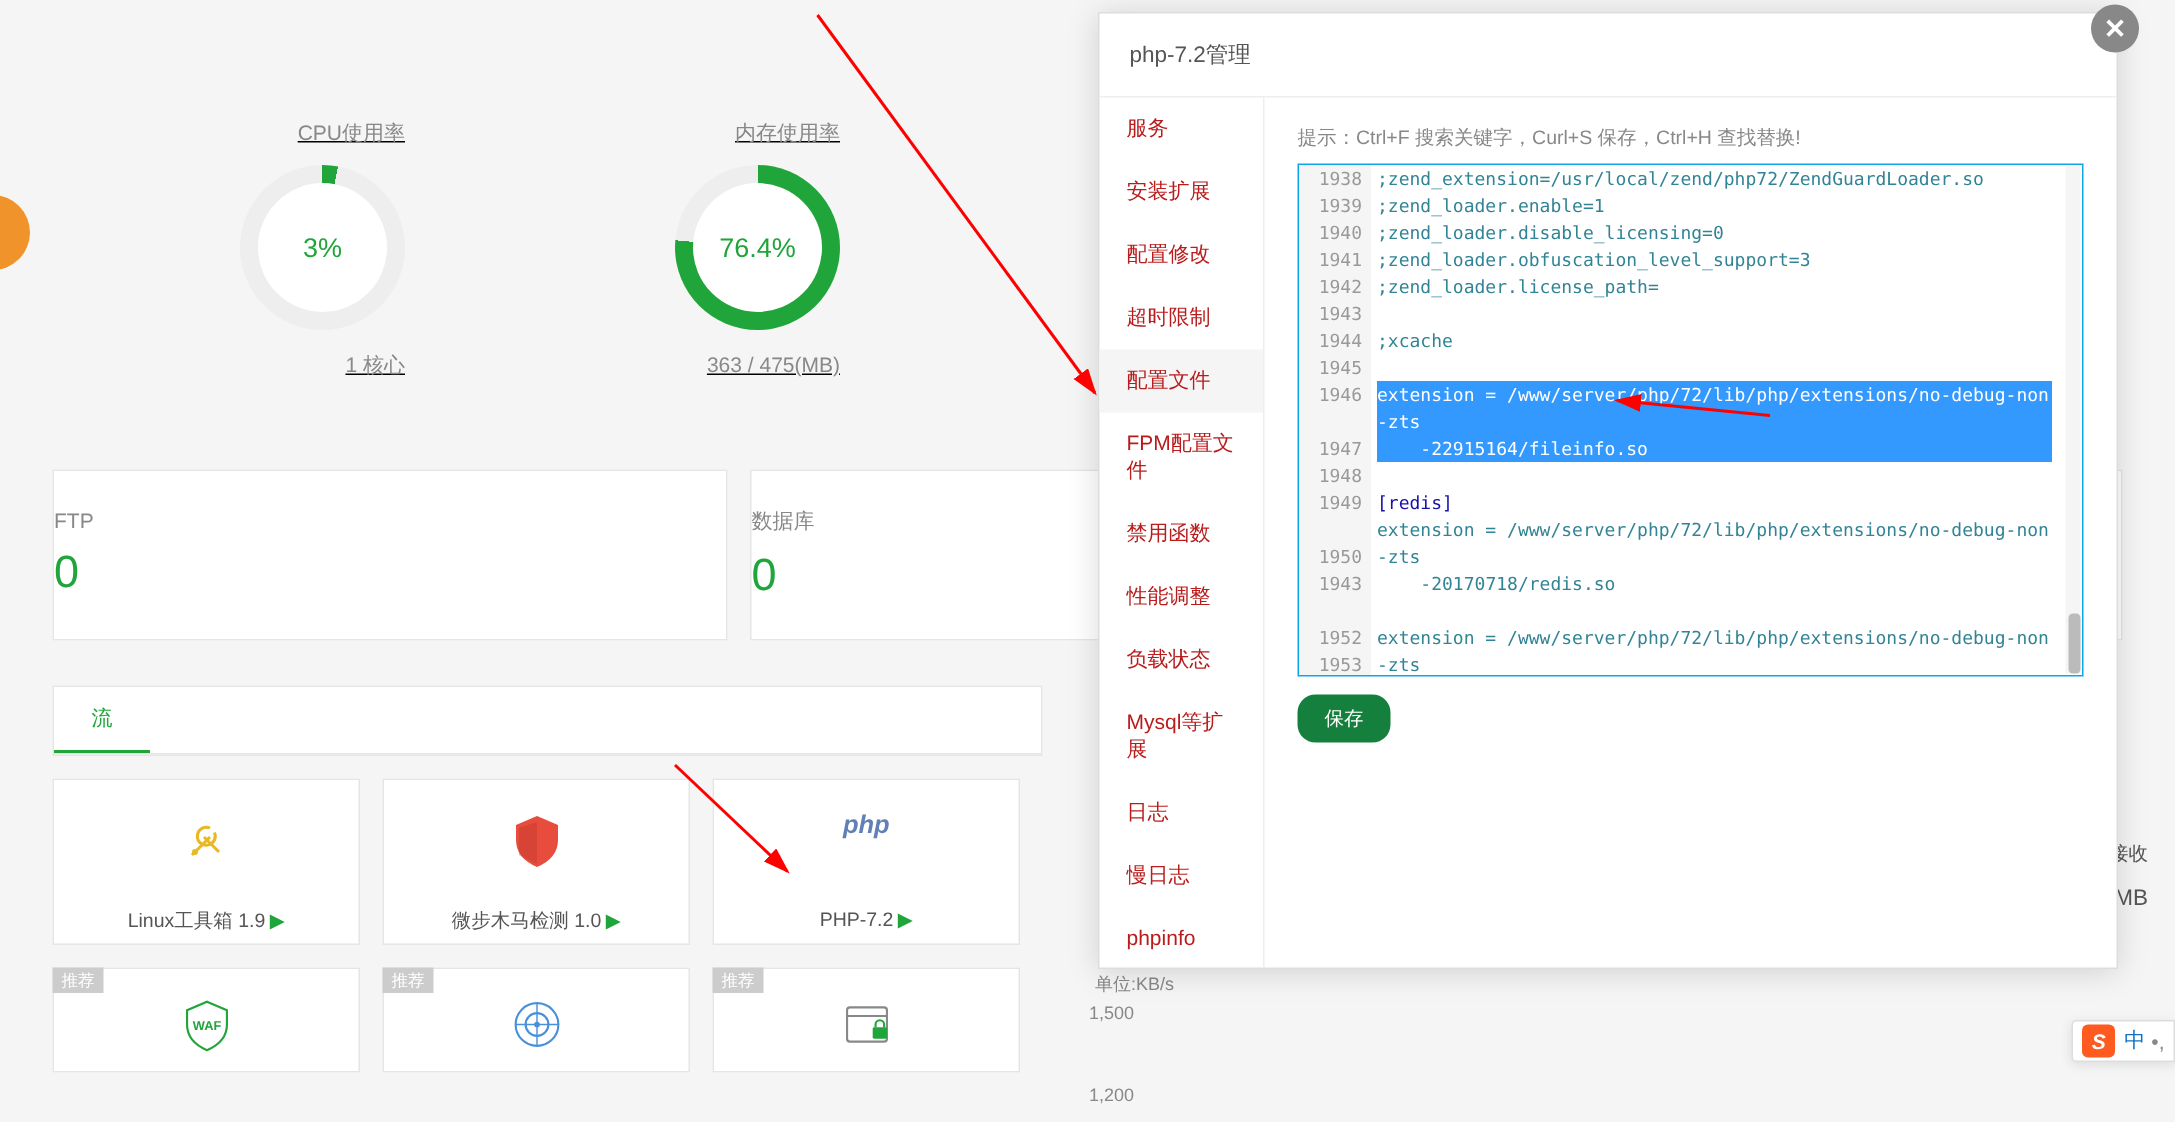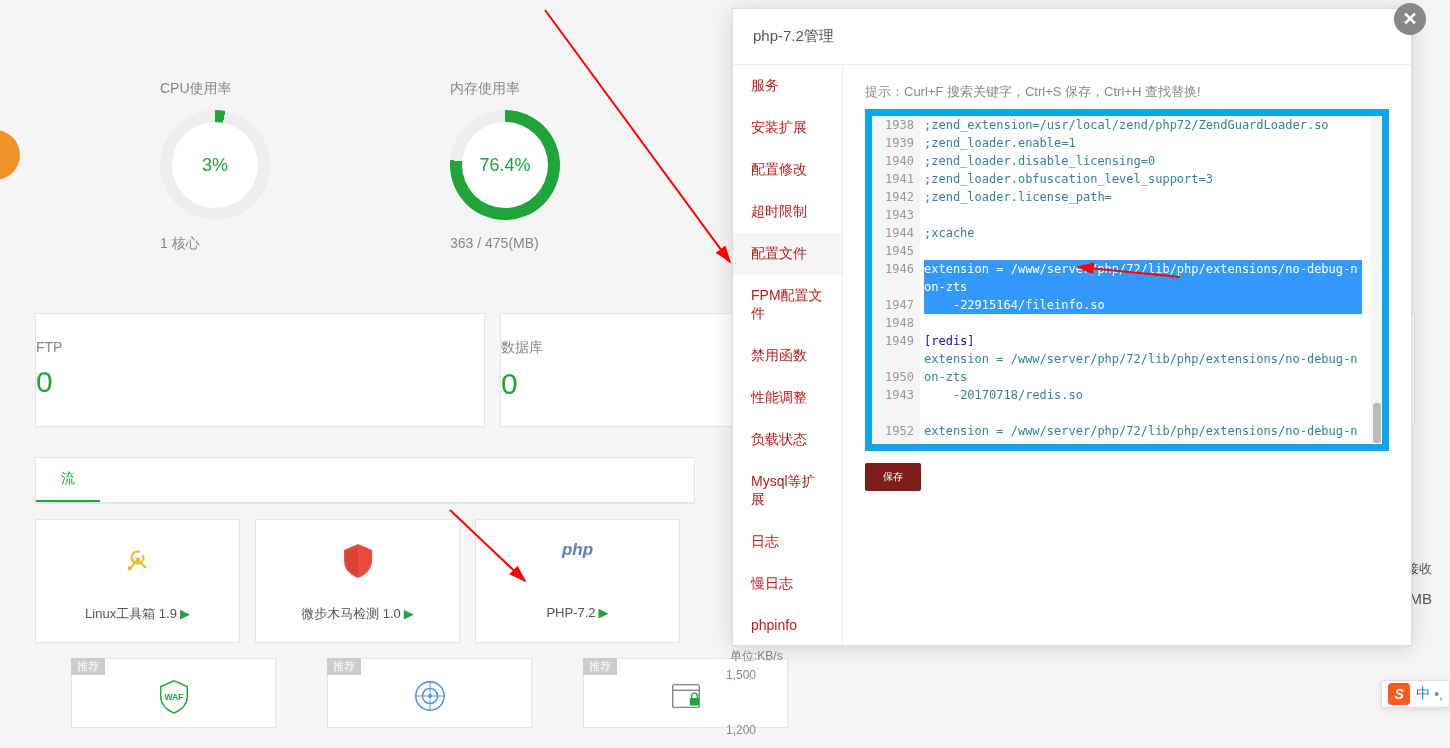--- a/index.html
+++ b/index.html
@@ -8,7 +8,7 @@
 
 .dashboard { position: absolute; top: 0; left: 0; width: 100%; height: 100%; padding-top: 50px; }
 .gauges { display: flex; gap: 180px; padding-left: 160px; padding-top: 30px; }
-.gauge { display: flex; flex-direction: column; align-items: flex-start; }
+.gauge { display: flex; flex-direction: column; align-items: flex-end; text-decoration: underline; }
 .gauge-title { color: #888; margin-bottom: 12px; }
 .circle { width: 110px; height: 110px; border-radius: 50%; position: relative; display: flex; align-items: center; justify-content: center; }
 .circle-inner { position: absolute; width: 86px; height: 86px; background: white; border-radius: 50%; display: flex; align-items: center; justify-content: center; color: #20a53a; font-size: 18px; }

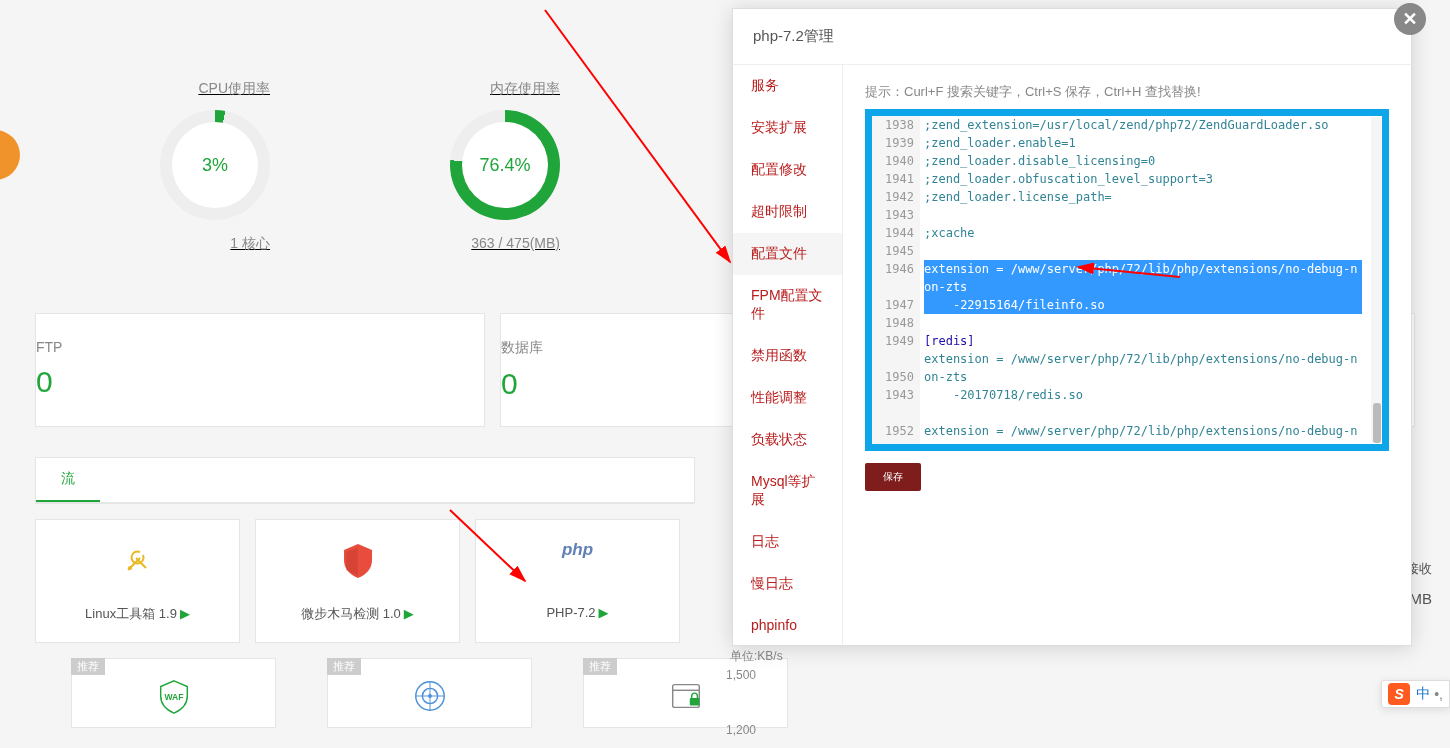--- a/index.html
+++ b/index.html
@@ -214,7 +214,7 @@
         <div>phpinfo</div>
       </div>
     <div class="content">
-      <div class="tip">提示：Curl+F 搜索关键字，Ctrl+S 保存，Ctrl+H 查找替换!</div>
+      <div class="tip">提示：Ctrl+F 搜索关键字，Curl+S 保存，Ctrl+H 查找替换!</div>
       <div class="editor">
         <div class="gutter" id="gutter">
             <div>1938</div>

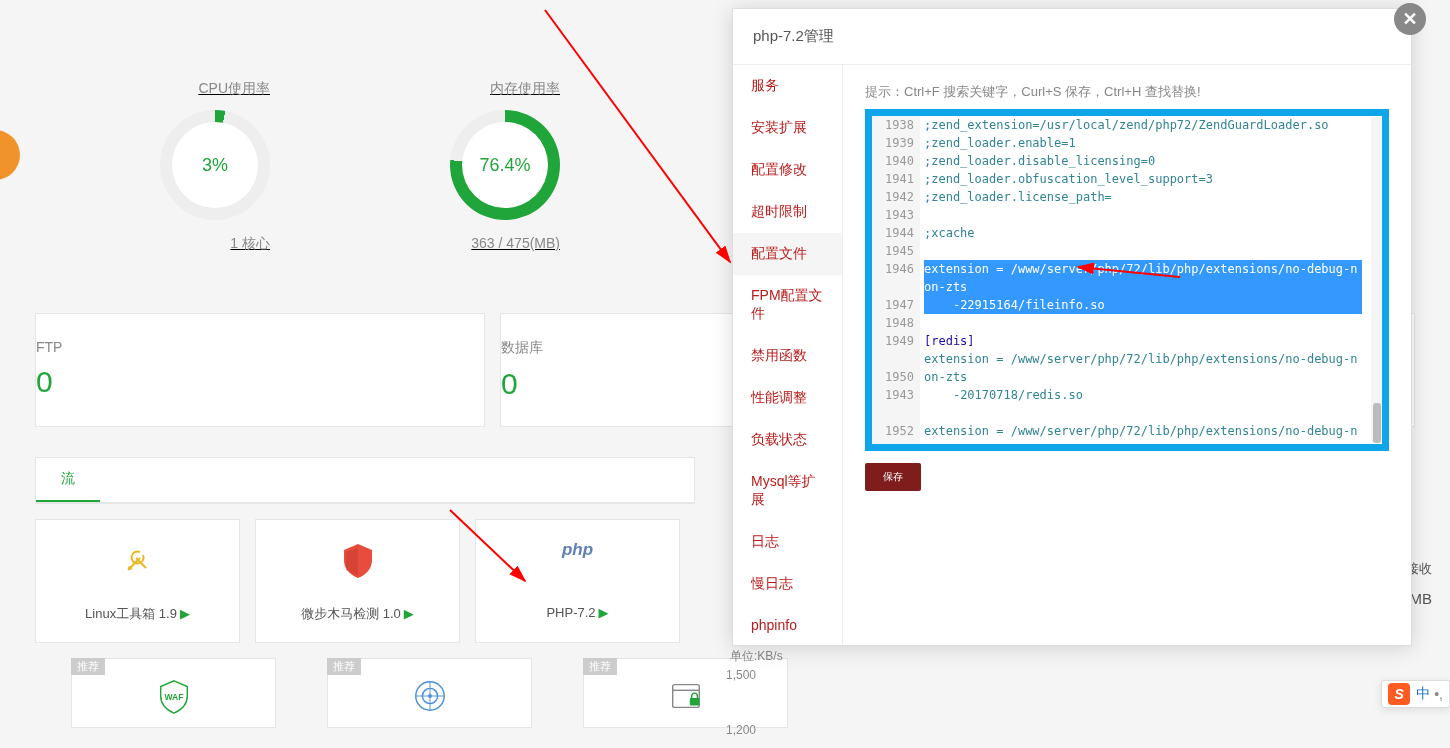--- a/index.html
+++ b/index.html
@@ -58,7 +58,7 @@
 
 .content { flex: 1; padding: 18px 22px; }
 .tip { color: #888; font-size: 13px; margin-bottom: 8px; }
-.editor { border: 7px solid #0ea5e9; height: 342px; overflow: hidden; font-family: Consolas, monospace; font-size: 12px; position: relative; }
+.editor { border: 1px solid #0ea5e9; height: 342px; overflow: hidden; font-family: Consolas, monospace; font-size: 12px; position: relative; }
 .gutter { position: absolute; left: 0; top: 0; width: 48px; background: #f5f5f5; text-align: right; padding-right: 6px; color: #999; line-height: 18px; }
 .lines { margin-left: 52px; padding-top: 0; line-height: 18px; color: #999; padding-right: 20px; }
 .lines div { white-space: pre-wrap; word-break: break-all; }

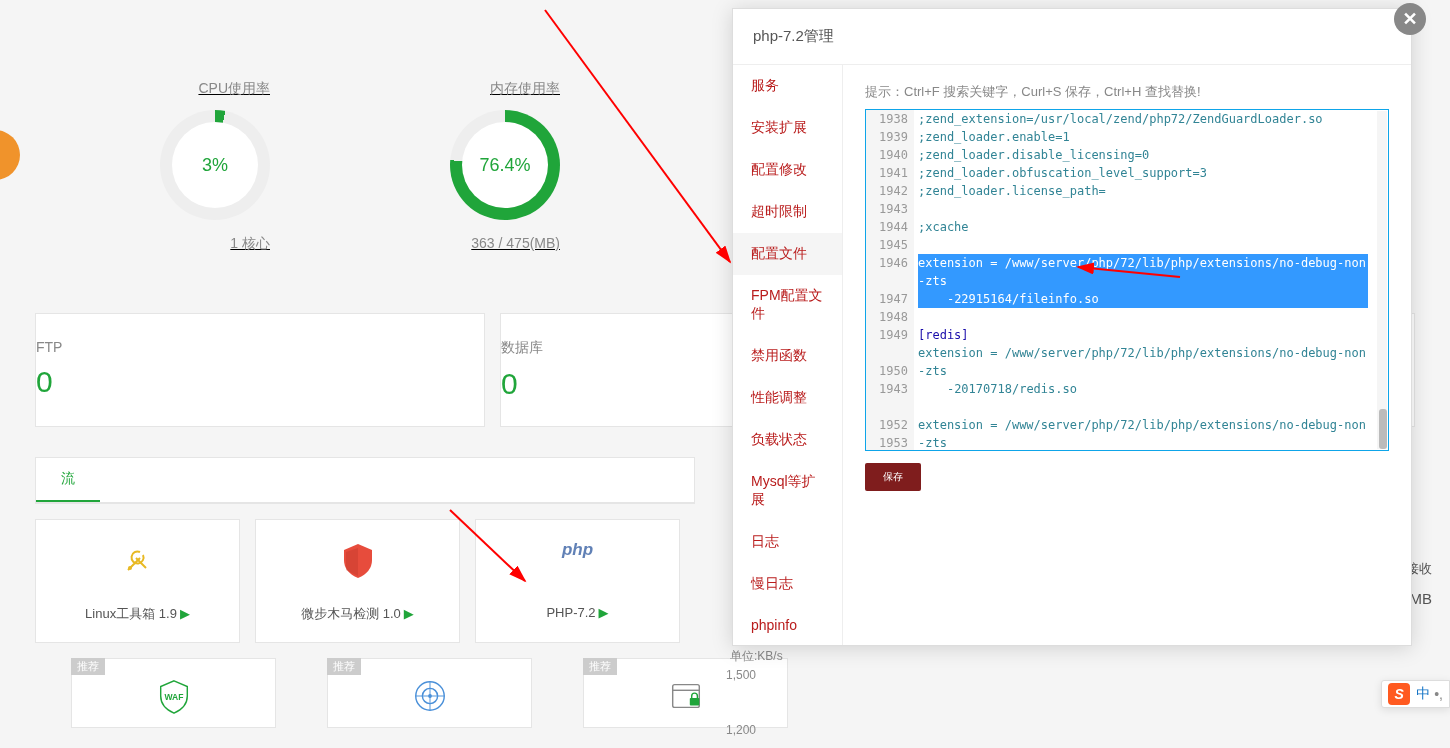--- a/index.html
+++ b/index.html
@@ -68,7 +68,7 @@
 .scroll-bar { position: absolute; right: 1px; top: 1px; bottom: 1px; width: 10px; background: #f5f5f5; }
 .scroll-thumb { position: absolute; right: 1px; bottom: 1px; width: 8px; height: 40px; background: #bbb; border-radius: 3px; }
 
-.save-btn { margin-top: 12px; background: #7f1d1d; color: white; border: none; padding: 7px 18px; cursor: pointer; font-size: 10px; border-radius: 2px; }
+.save-btn { margin-top: 12px; background: #15803d; color: white; border: none; padding: 7px 18px; cursor: pointer; font-size: 13px; border-radius: 12px; }
 .notes { margin-top: 18px; }
 .notes li { color: #666; font-size: 13px; margin-bottom: 6px; list-style: disc; margin-left: 18px; }
 .notes a { color: #20a53a; text-decoration: none; }

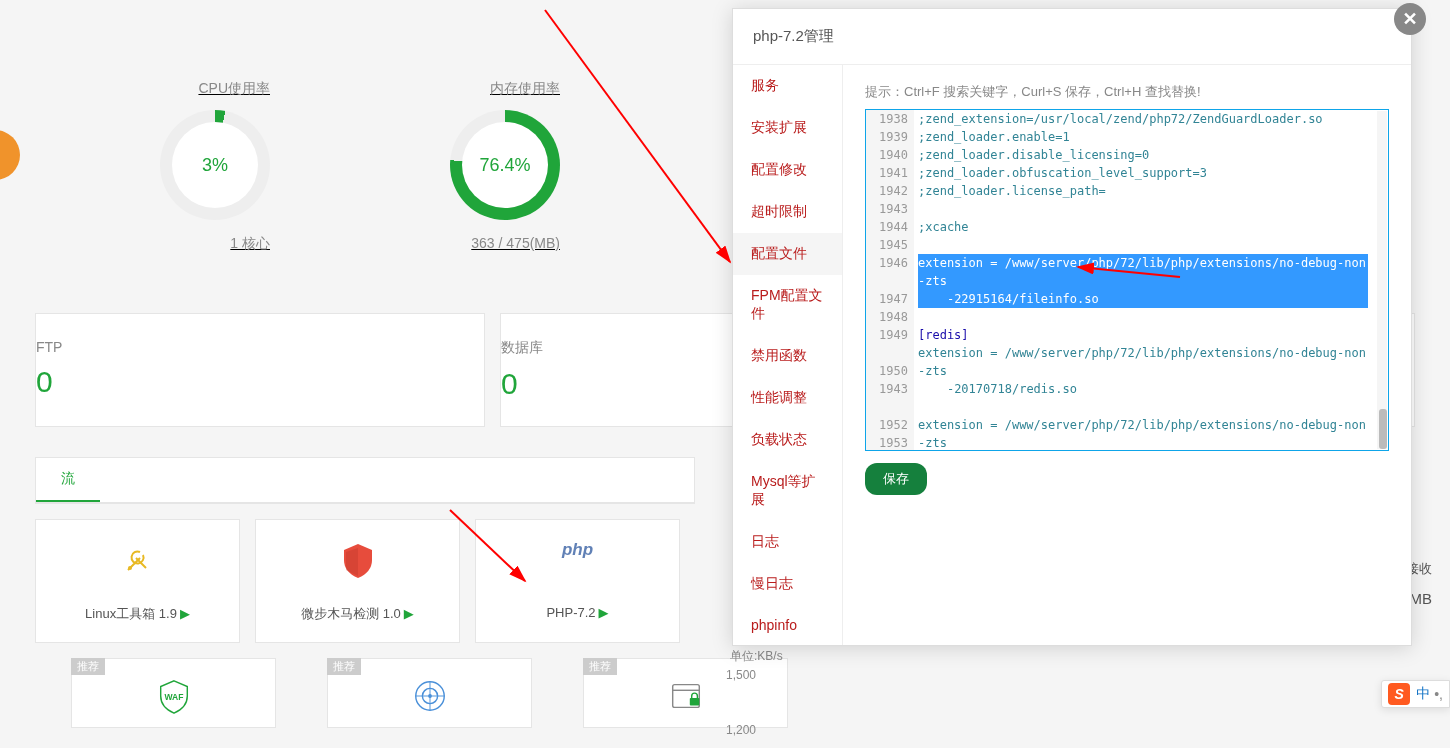--- a/index.html
+++ b/index.html
@@ -34,7 +34,7 @@
 
 
 .softs { display: flex; gap: 15px; margin-top: 15px; padding: 0 35px; }
-.soft-card { flex: 0 0 205px; background: white; border: 1px solid #e5e5e5; padding: 20px 0 19px; text-align: center; position: relative; }
+.soft-card { flex: 0 0 205px; background: white; border: 1px solid #e5e5e5; padding: 20px 0 6px; text-align: center; position: relative; }
 .soft-icon { width: 40px; height: 40px; margin: 0 auto 25px; }
 .soft-name { color: #555; font-size: 13px; }
 .play { color: #20a53a; display: inline-block; margin-left: 3px; }

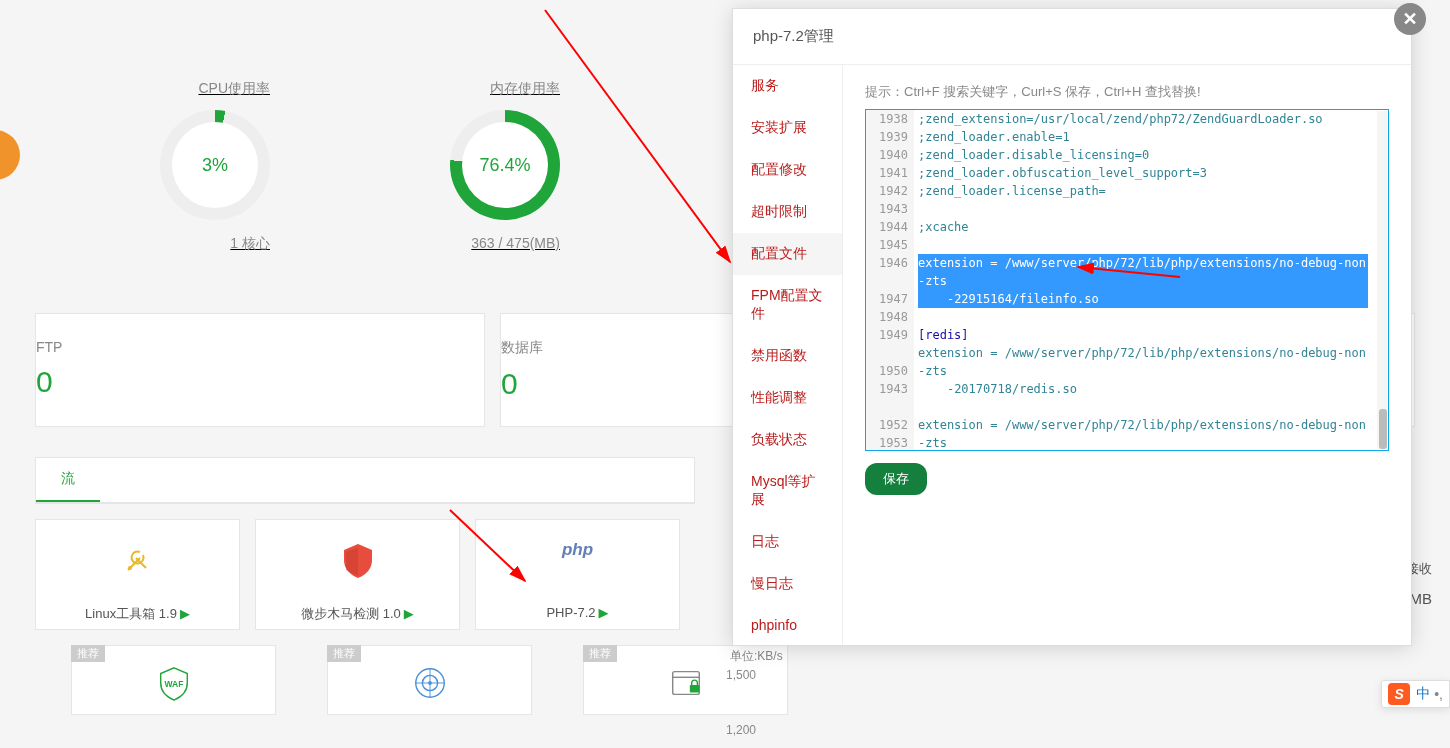--- a/index.html
+++ b/index.html
@@ -42,7 +42,7 @@
 
 
 .softs2 { display: flex; gap: 15px; margin-top: 15px; padding: 0 35px; }
-.soft-card2 { flex: 0 0 205px; background: white; border: 1px solid #e5e5e5; padding: 18px 0 10px; text-align: center; position: relative; height: 70px; margin-left: 36px; }
+.soft-card2 { flex: 0 0 205px; background: white; border: 1px solid #e5e5e5; padding: 18px 0 10px; text-align: center; position: relative; height: 70px; }
 .chart-unit { position: absolute; right: 650px; top: 648px; font-size: 12px; color: #888; }
 .totals { position: absolute; right: 18px; top: 560px; font-size: 13px; text-align: right; color: #555; }
 .modal { position: absolute; top: 8px; left: 732px; width: 680px; background: white; border: 1px solid #ddd; box-shadow: 0 2px 20px rgba(0,0,0,0.15); }

